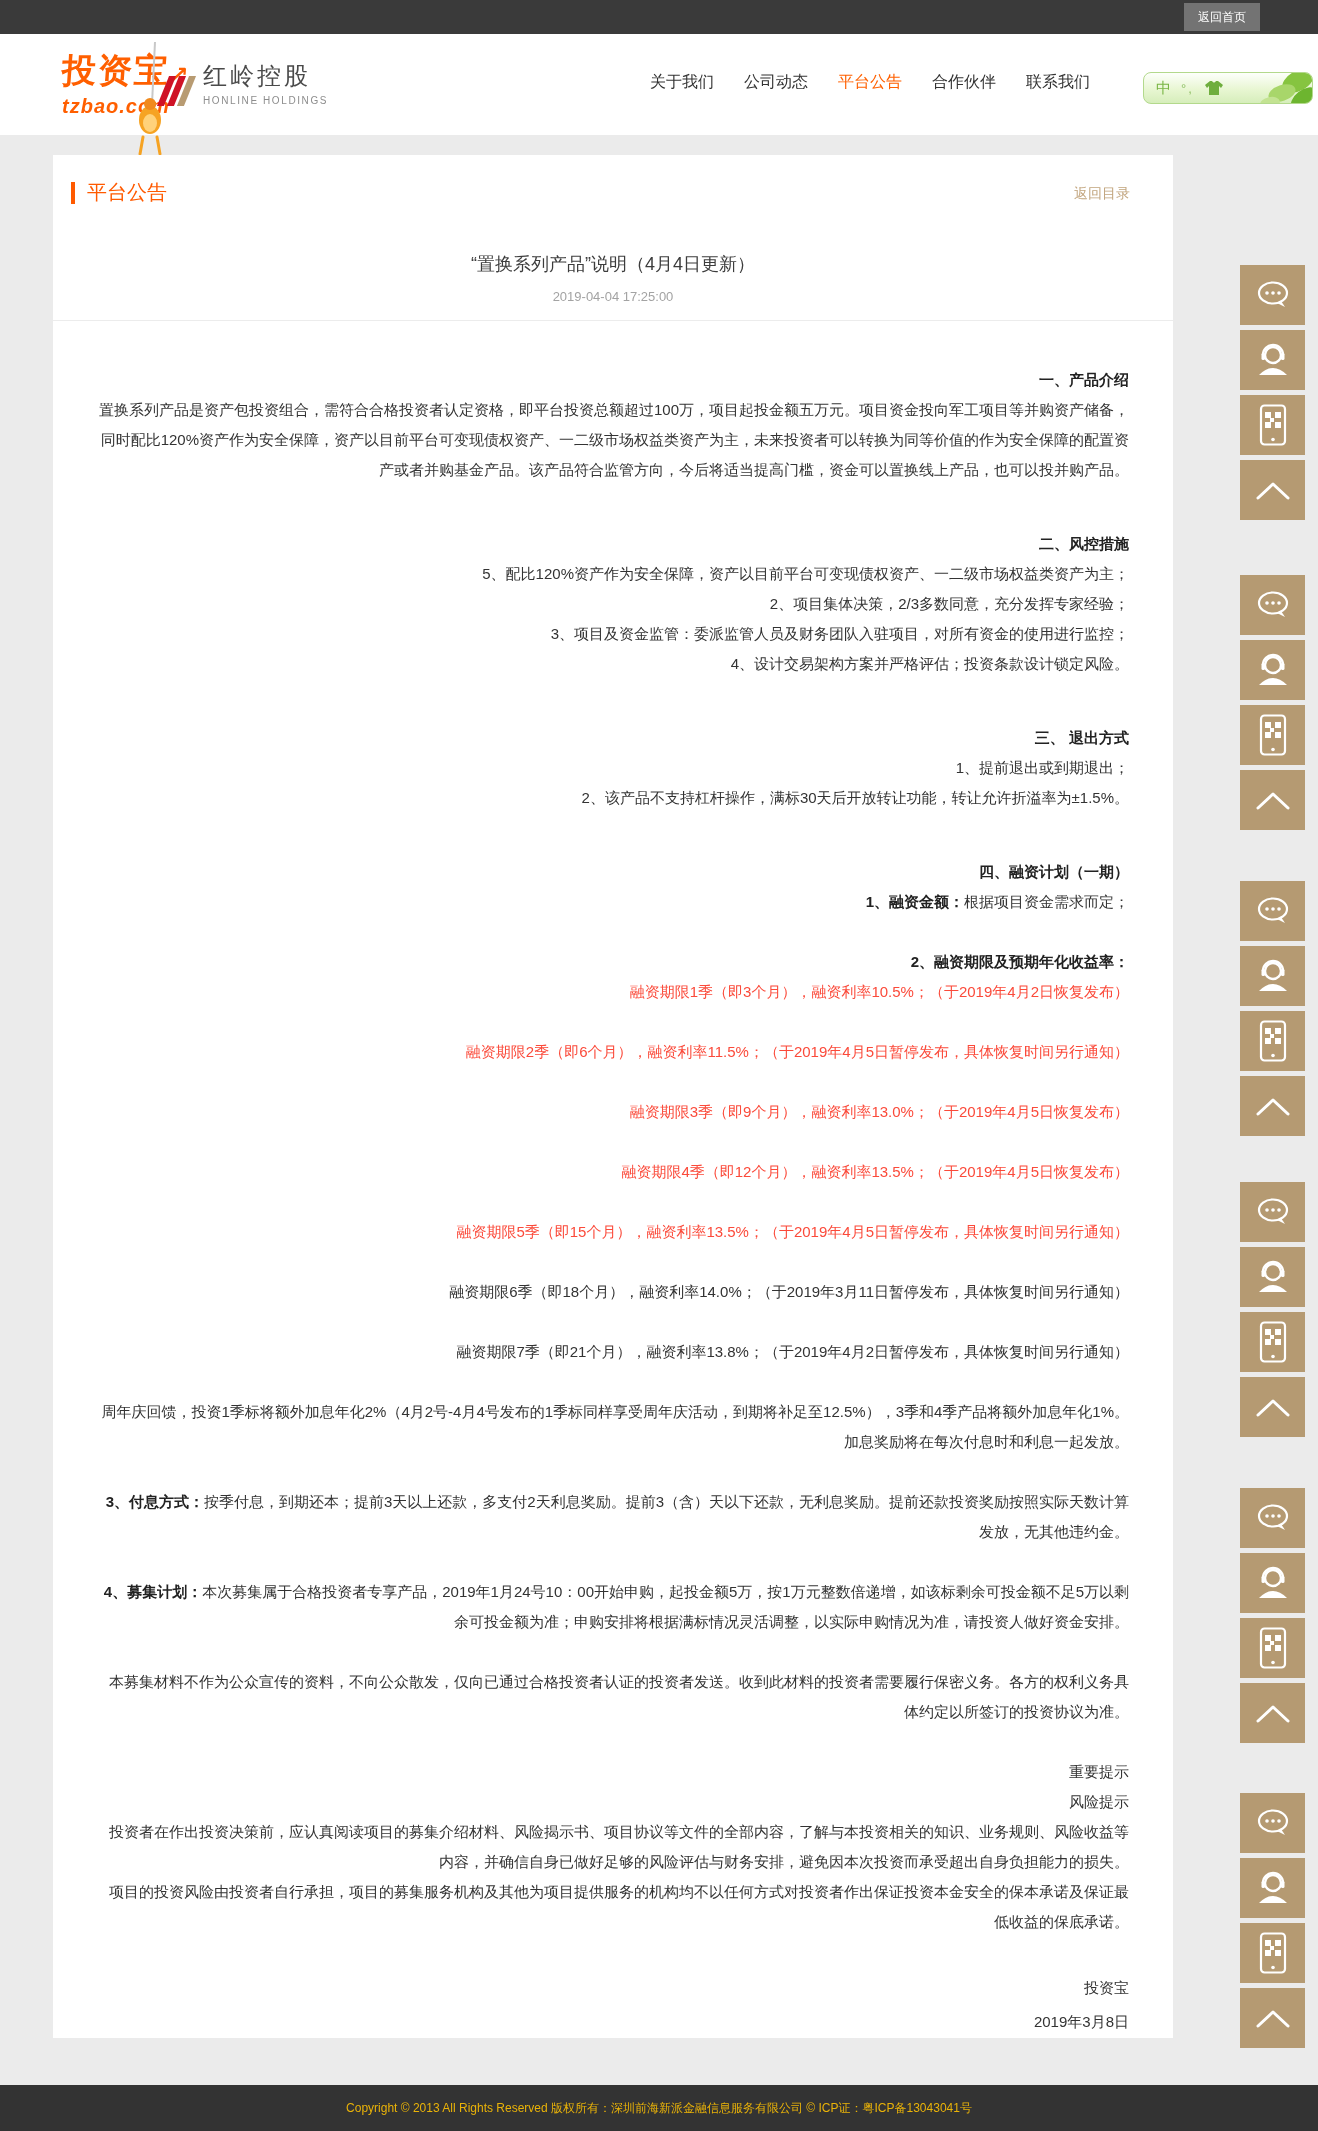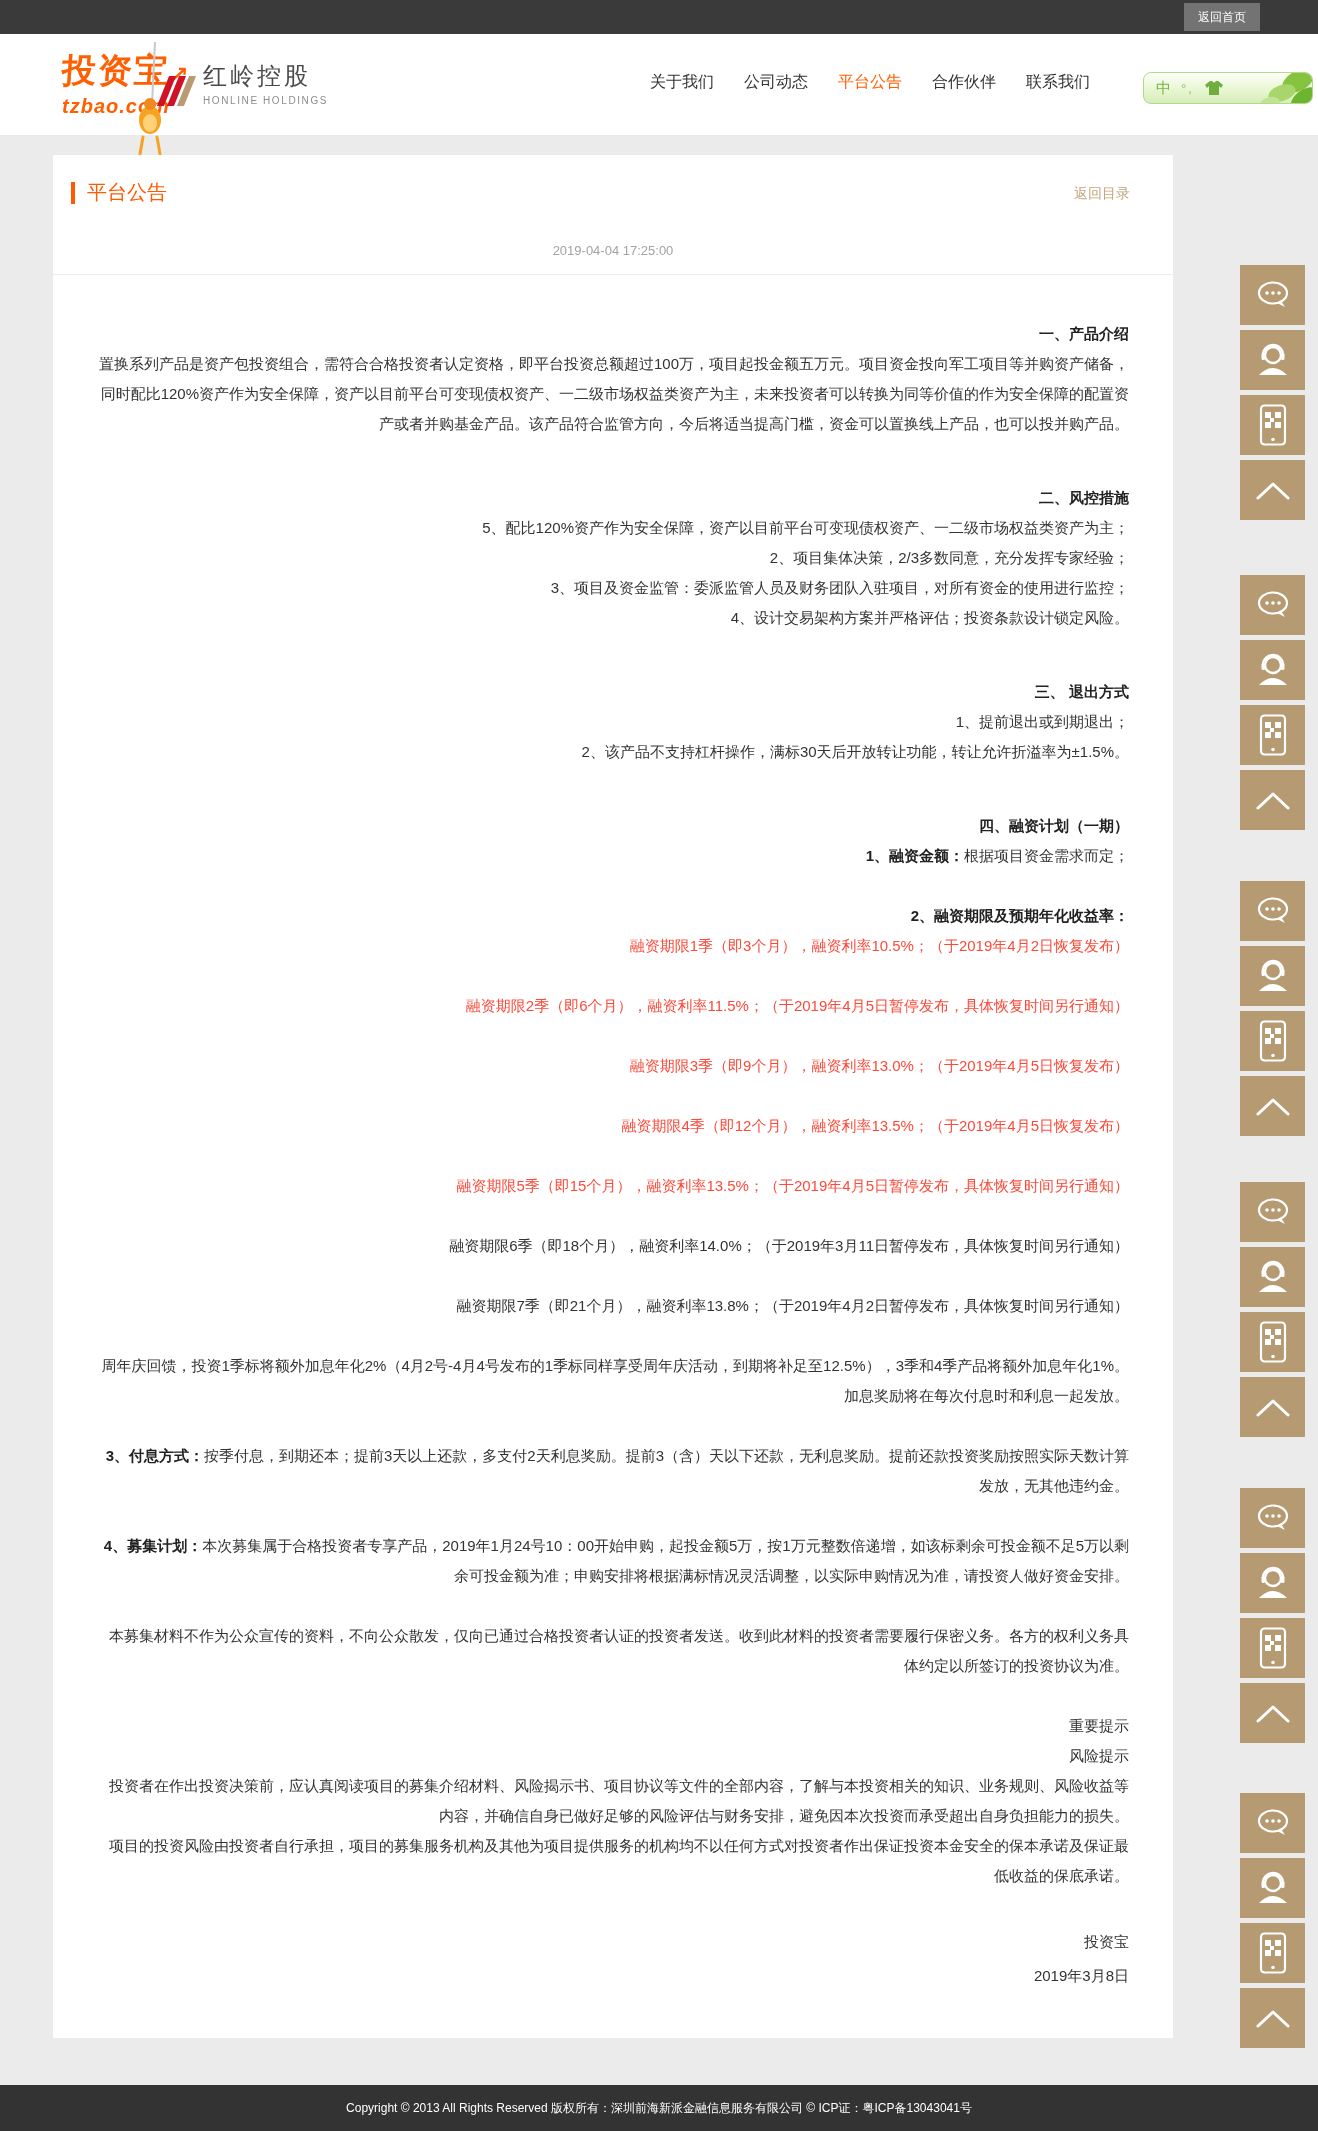--- a/index.html
+++ b/index.html
@@ -143,6 +143,7 @@
       <a class="back-dir">返回目录</a>
     </div>
 
+    <h1 class="art-title">“置换系列产品”说明（4月4日更新）</h1>
     <div class="art-date">2019-04-04 17:25:00</div>
     <hr>
 

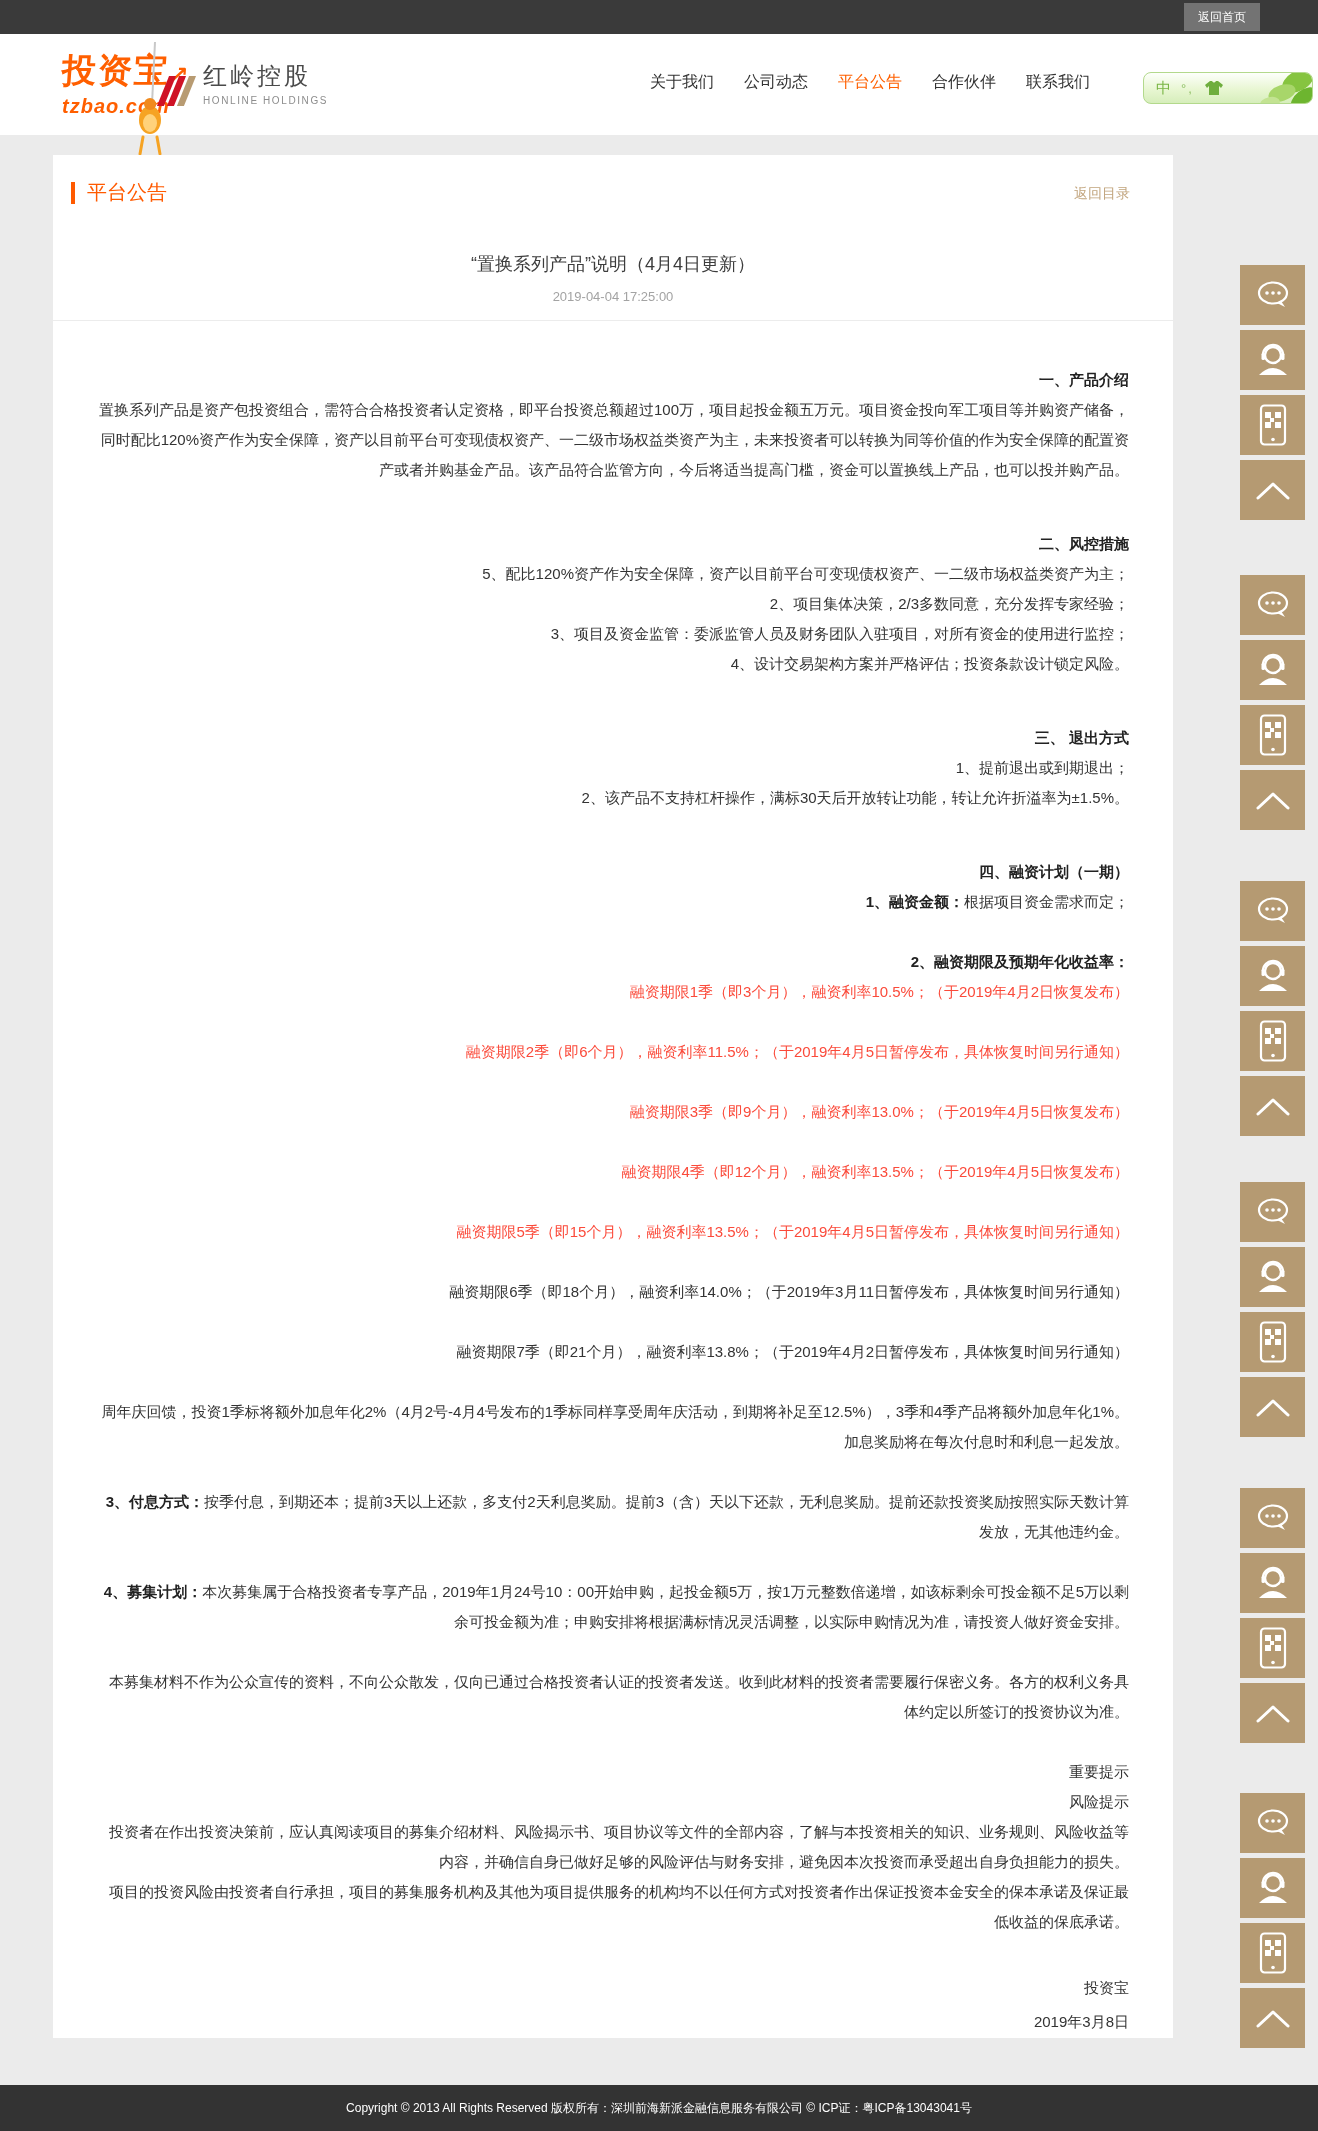--- a/index.html
+++ b/index.html
@@ -74,7 +74,7 @@
 
   
   .footer { position:absolute; left:0; bottom:0; width:100%; height:46px; background:#333; }
-  .footer div { line-height:46px; text-align:center; font-size:12px; color:#ffffff; }
+  .footer div { line-height:46px; text-align:center; font-size:12px; color:#eab308; }
 </style>
 </head>
 <body>

